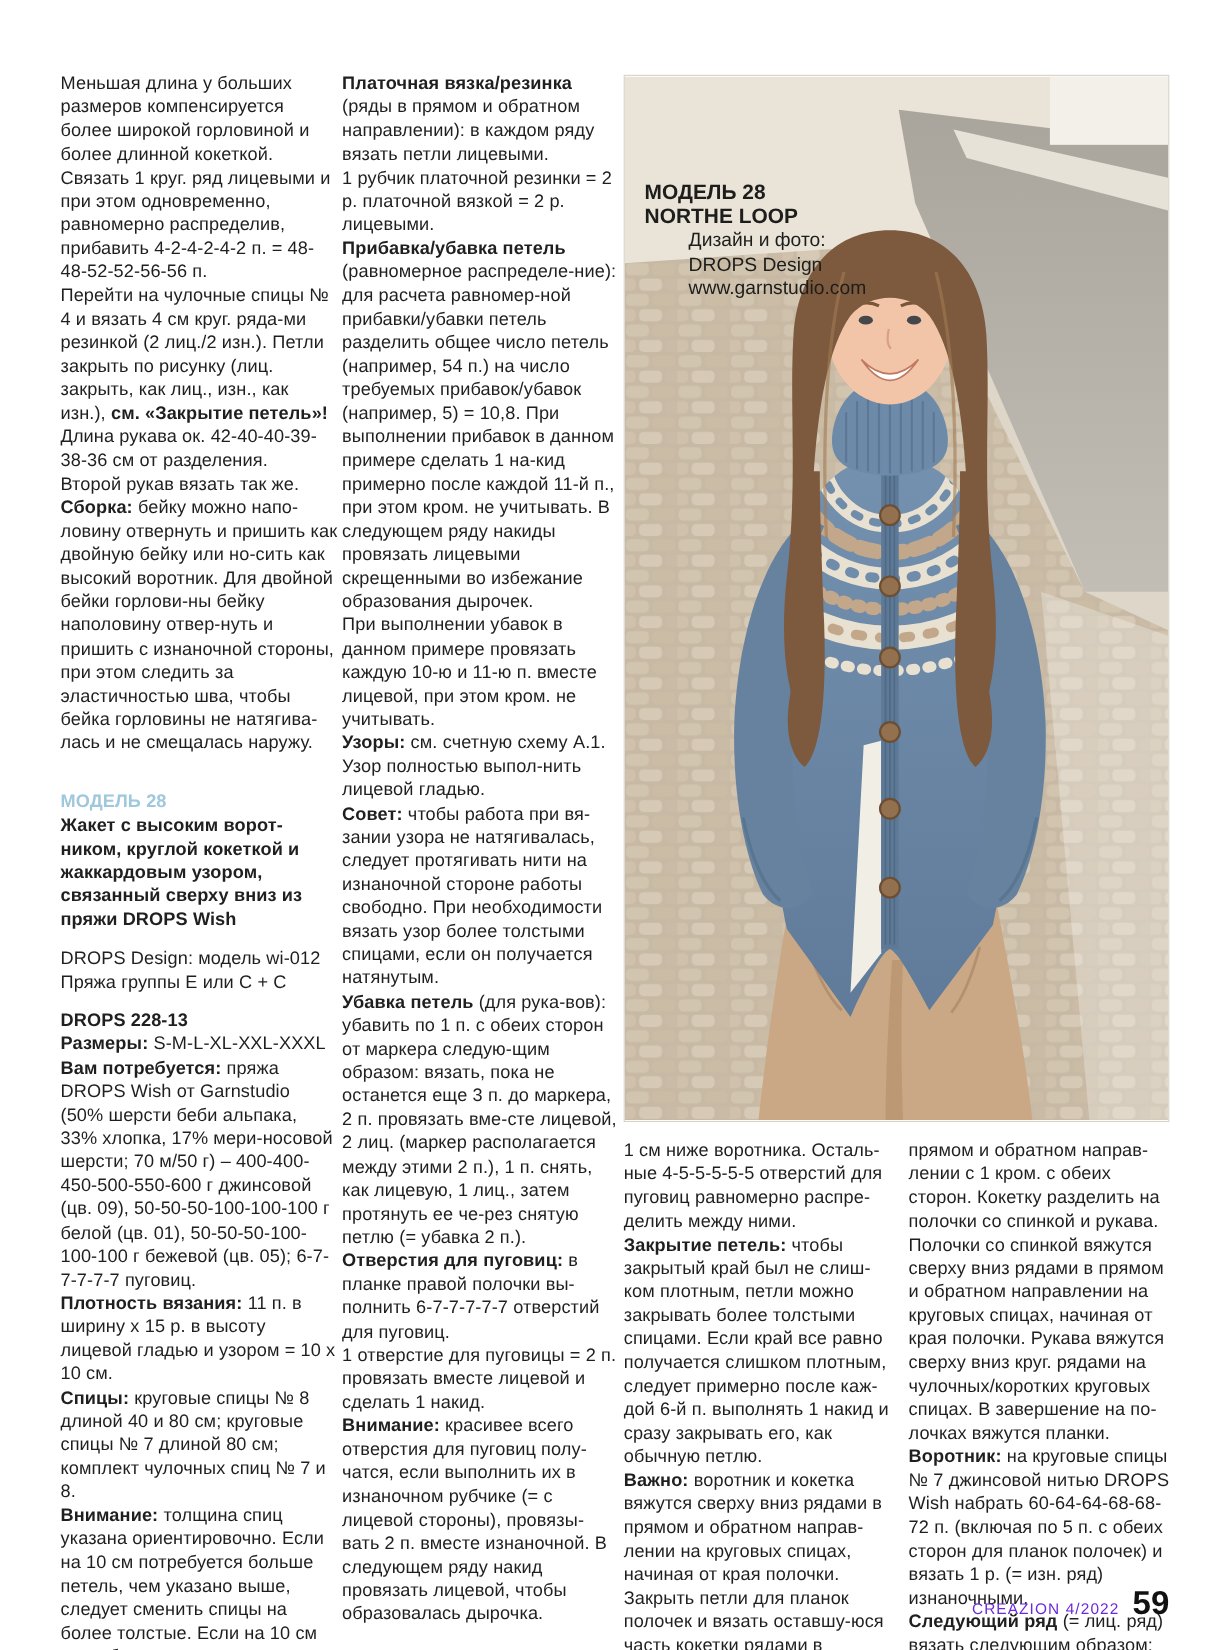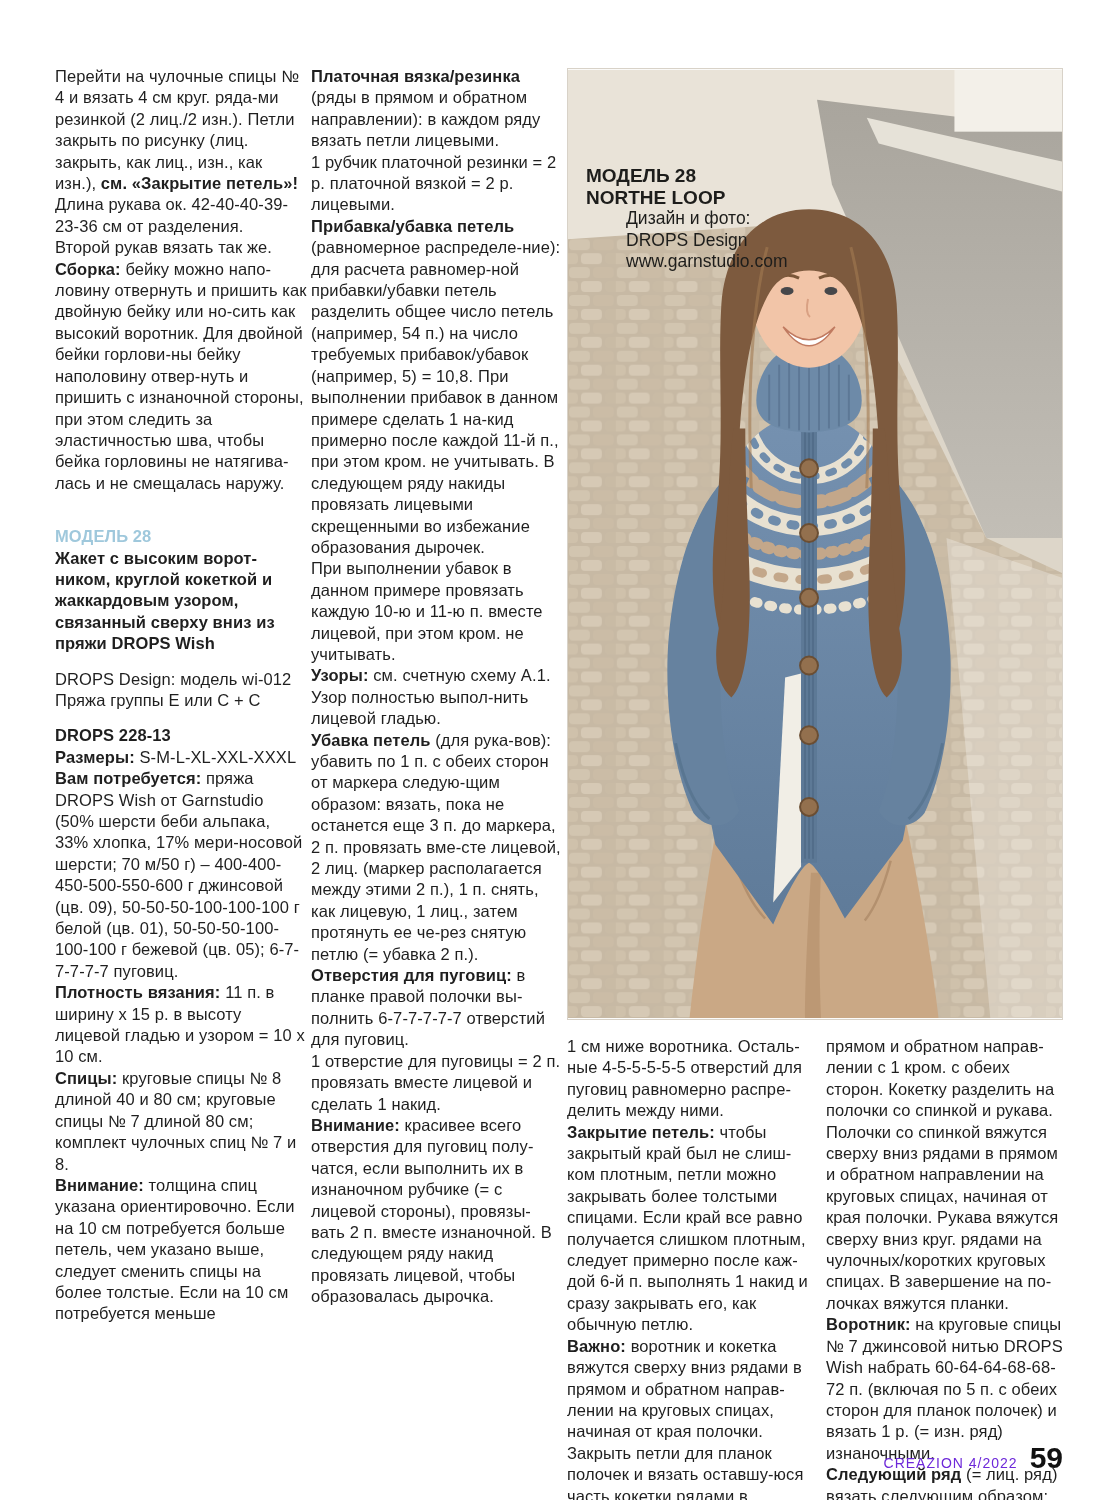--- a/index.html
+++ b/index.html
@@ -38,6 +38,7 @@
 <div class="page">
 
   <div id="col1" class="col">
+      <div class="para"><span>Меньшая длина у больших размеров компенсируется более широкой горловиной и более длинной кокеткой. Связать 1 круг. ряд лицевыми и при этом одновременно, равномерно распределив, прибавить 4-2-4-2-4-2 п. = 48-48-52-52-56-56 п.</span></div>
       <div class="para"><span>Перейти на чулочные спицы № 4 и вязать 4 см круг. ряда-ми резинкой (2 лиц./2 изн.). Петли закрыть по рисунку (лиц. закрыть, как лиц., изн., как изн.), </span><span class="b">см. «Закрытие петель»!</span></div>
       <div class="para"><span>Длина рукава ок. 42-40-40-39-23-36 см от разделения.</span></div>
       <div class="para"><span>Второй рукав вязать так же.</span></div>

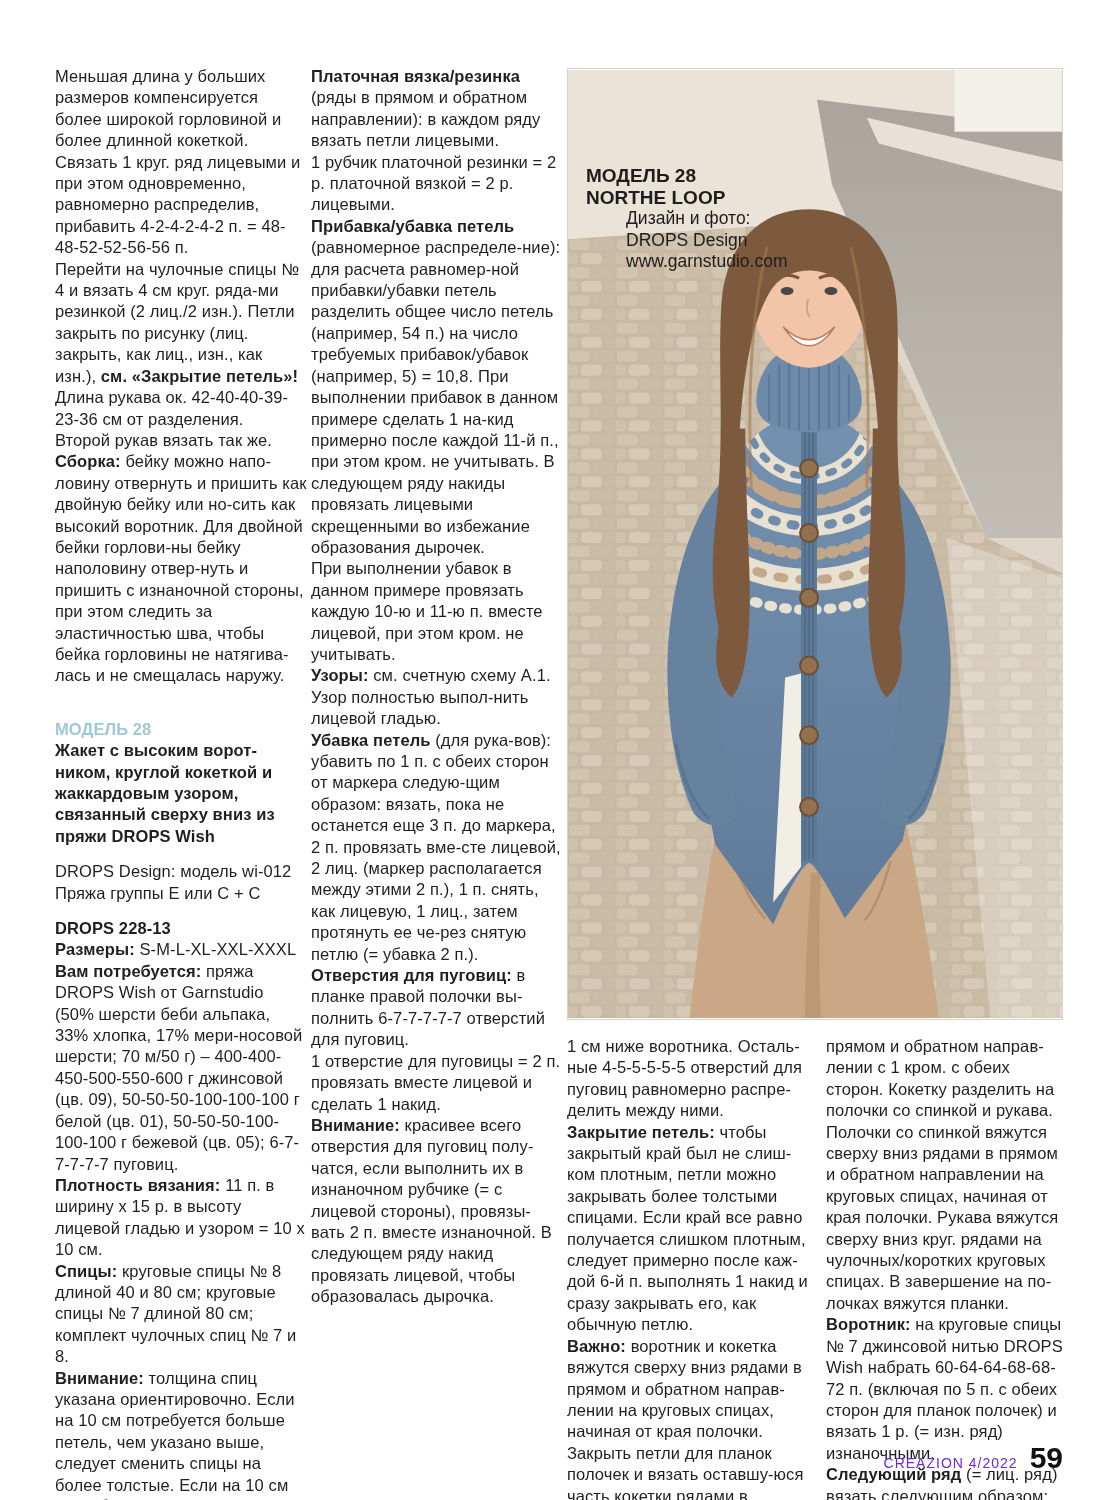--- a/index.html
+++ b/index.html
@@ -40,7 +40,7 @@
   <div id="col1" class="col">
       <div class="para"><span>Меньшая длина у больших размеров компенсируется более широкой горловиной и более длинной кокеткой. Связать 1 круг. ряд лицевыми и при этом одновременно, равномерно распределив, прибавить 4-2-4-2-4-2 п. = 48-48-52-52-56-56 п.</span></div>
       <div class="para"><span>Перейти на чулочные спицы № 4 и вязать 4 см круг. ряда-ми резинкой (2 лиц./2 изн.). Петли закрыть по рисунку (лиц. закрыть, как лиц., изн., как изн.), </span><span class="b">см. «Закрытие петель»!</span></div>
-      <div class="para"><span>Длина рукава ок. 42-40-40-39-23-36 см от разделения.</span></div>
+      <div class="para"><span>Длина рукава ок. 42-40-40-39-38-36 см от разделения.</span></div>
       <div class="para"><span>Второй рукав вязать так же.</span></div>
       <div class="para"><span class="b">Сборка: </span><span>бейку можно напо-ловину отвернуть и пришить как двойную бейку или но-сить как высокий воротник. Для двойной бейки горлови-ны бейку наполовину отвер-нуть и пришить с изнаночной стороны, при этом следить за эластичностью шва, чтобы бейка горловины не натягива-лась и не смещалась наружу.</span></div>
       <div class="para gap-lg h-blue"><span>МОДЕЛЬ 28</span></div>

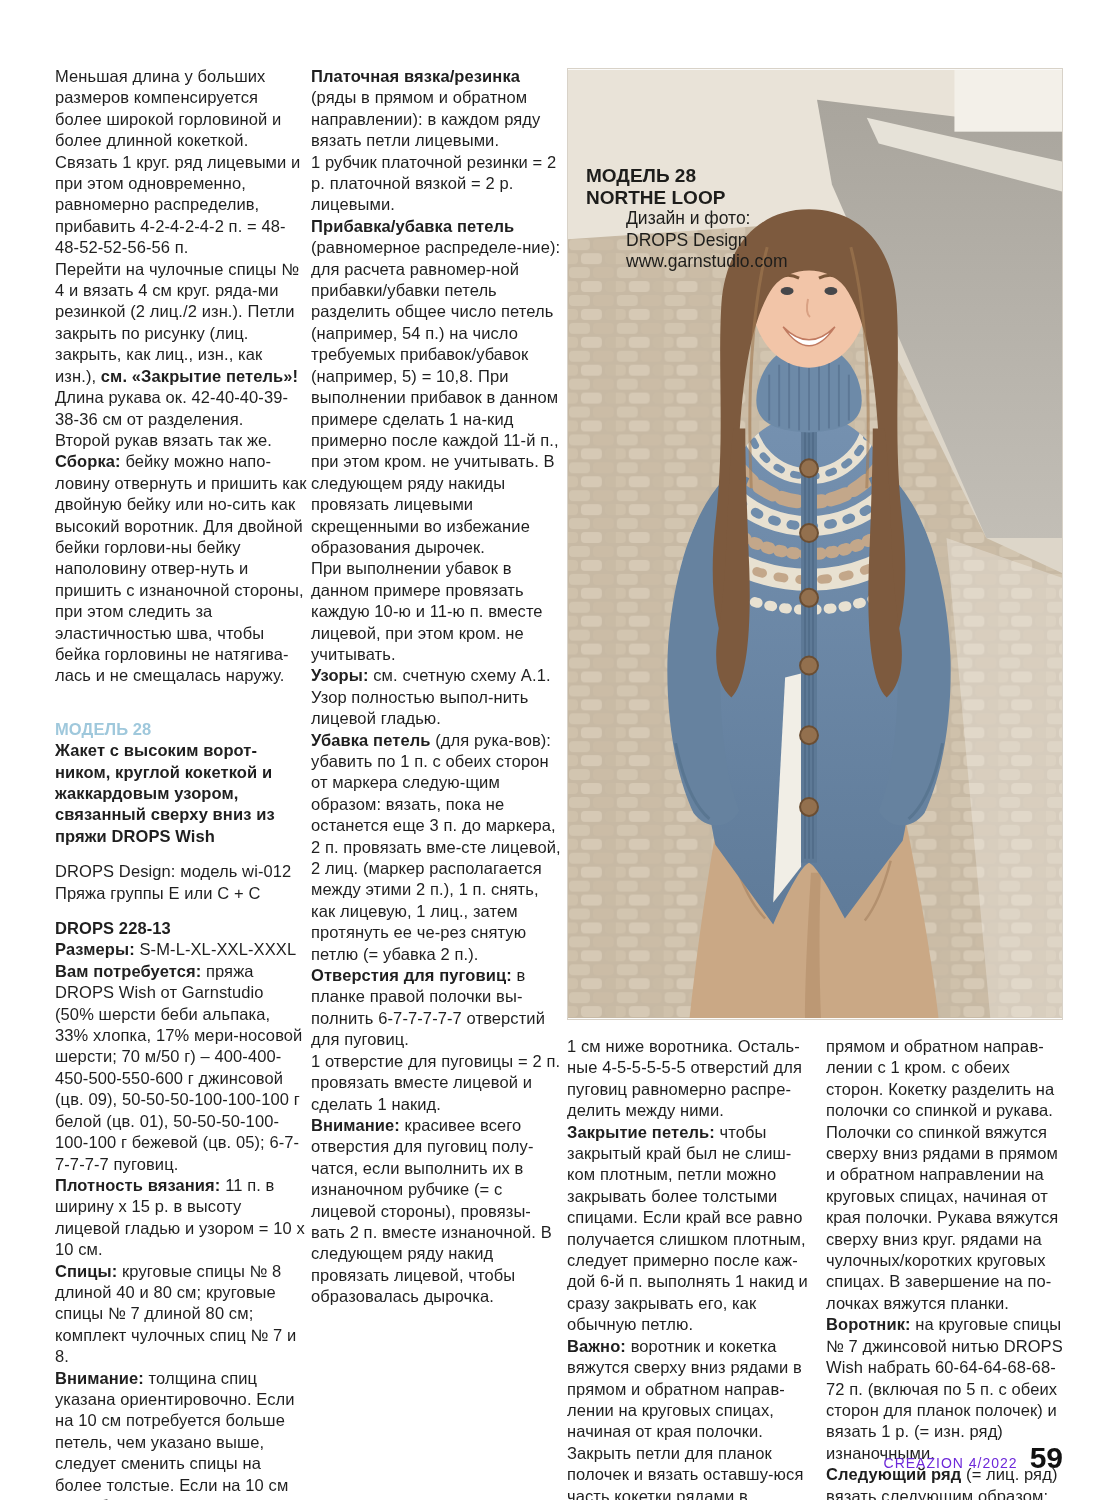--- a/index.html
+++ b/index.html
@@ -60,6 +60,7 @@
       <div class="para"><span class="b">Прибавка/убавка петель </span><span>(равномерное распределе-ние): для расчета равномер-ной прибавки/убавки петель разделить общее число петель (например, 54 п.) на число требуемых прибавок/убавок (например, 5) = 10,8. При выполнении прибавок в данном примере сделать 1 на-кид примерно после каждой 11-й п., при этом кром. не учитывать. В следующем ряду накиды провязать лицевыми скрещенными во избежание образования дырочек.</span></div>
       <div class="para"><span>При выполнении убавок в данном примере провязать каждую 10-ю и 11-ю п. вместе лицевой, при этом кром. не учитывать.</span></div>
       <div class="para"><span class="b">Узоры: </span><span>см. счетную схему А.1. Узор полностью выпол-нить лицевой гладью.</span></div>
+      <div class="para"><span class="b">Совет: </span><span>чтобы работа при вя-зании узора не натягивалась, следует протягивать нити на изнаночной стороне работы свободно. При необходимости вязать узор более толстыми спицами, если он получается натянутым.</span></div>
       <div class="para"><span class="b">Убавка петель </span><span>(для рука-вов): убавить по 1 п. с обеих сторон от маркера следую-щим образом: вязать, пока не останется еще 3 п. до маркера, 2 п. провязать вме-сте лицевой, 2 лиц. (маркер располагается между этими 2 п.), 1 п. снять, как лицевую, 1 лиц., затем протянуть ее че-рез снятую петлю (= убавка 2 п.).</span></div>
       <div class="para"><span class="b">Отверстия для пуговиц: </span><span>в планке правой полочки вы-полнить 6-7-7-7-7-7 отверстий для пуговиц.</span></div>
       <div class="para"><span>1 отверстие для пуговицы = 2 п. провязать вместе лицевой и сделать 1 накид.</span></div>

